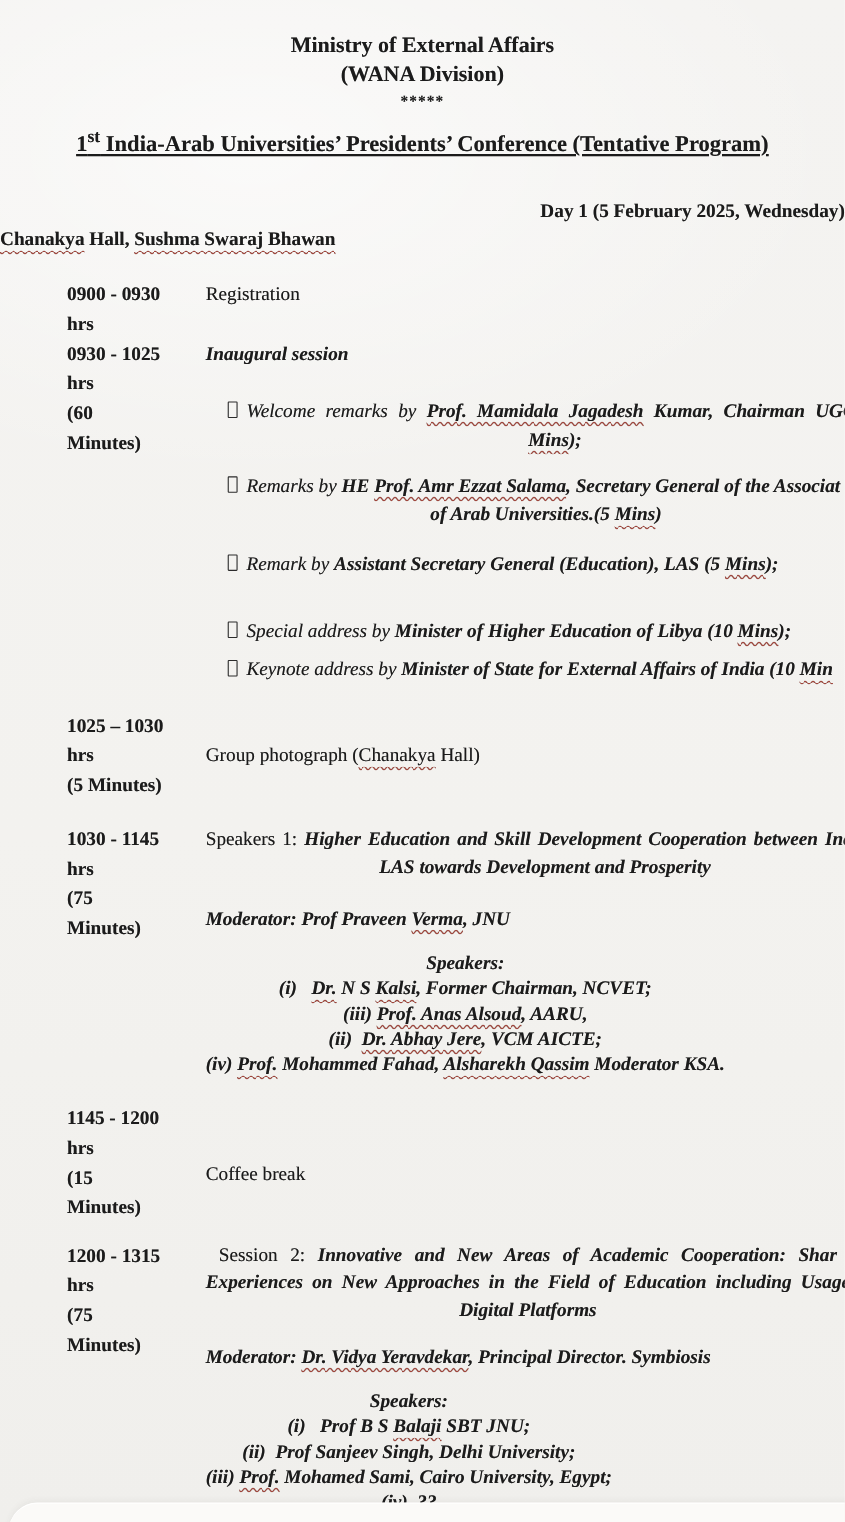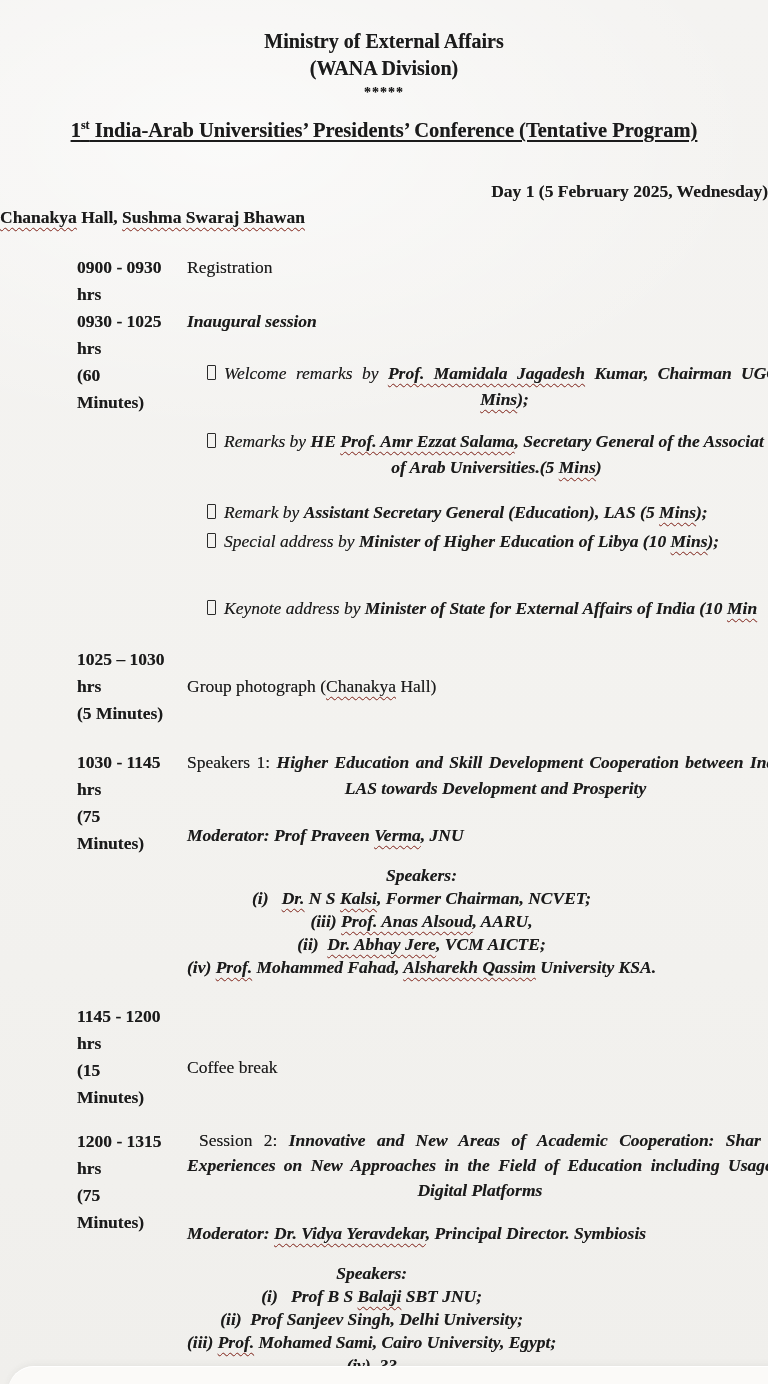--- a/index.html
+++ b/index.html
@@ -23,7 +23,7 @@
     margin-top:8px;font-weight:bold;font-size:20.5px;line-height:26px;
     text-decoration:underline;text-decoration-thickness:1.6px;text-underline-offset:3px;
   }
-  .h-title sup{font-size:12px;text-align:center;}
+  .h-title sup{font-size:16px;text-align:center;}
   .day-line{position:absolute;top:178px;left:0;right:0;text-align:right;font-weight:bold;font-size:17.5px;line-height:26px;}
   .venue-line{position:absolute;top:204px;left:0;right:0;text-align:left;font-weight:bold;font-size:17.5px;line-height:26px;}
 

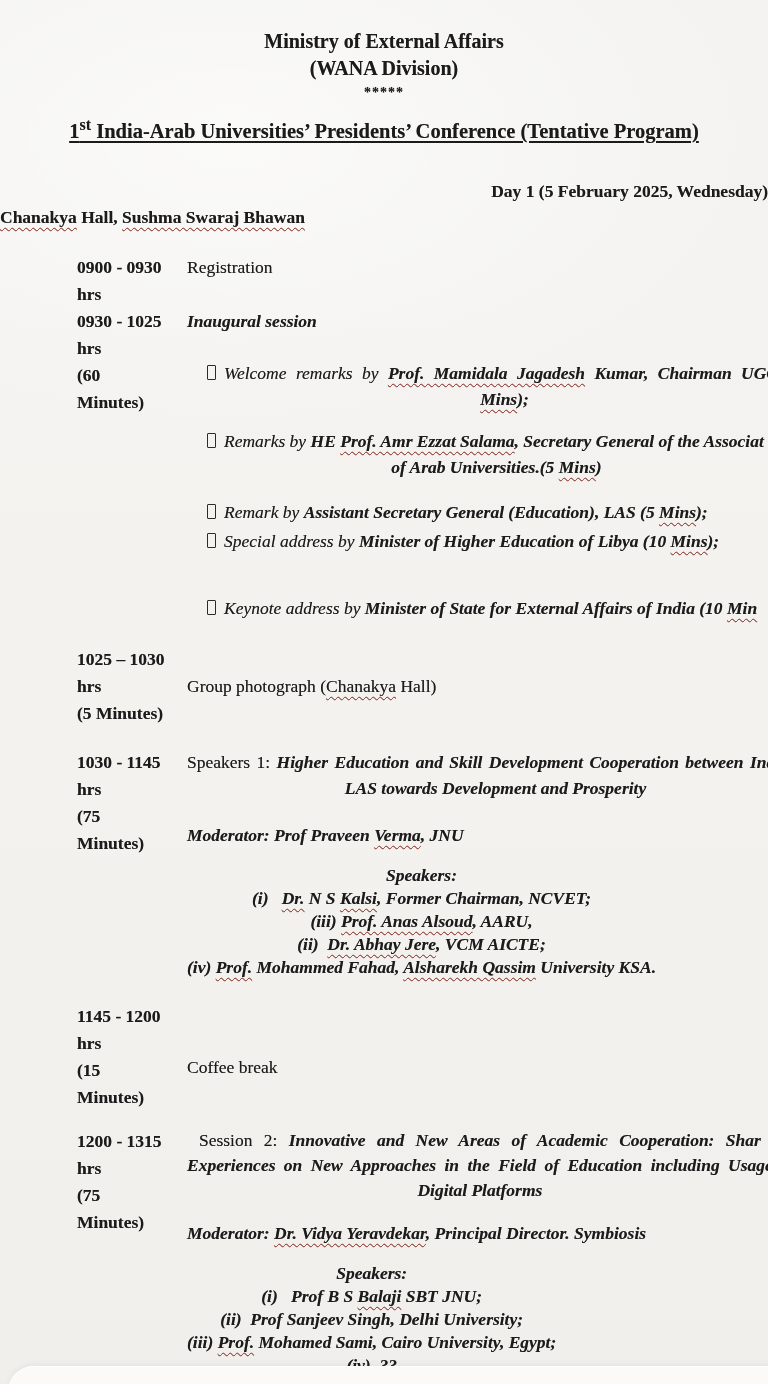--- a/index.html
+++ b/index.html
@@ -29,7 +29,7 @@
 
   
   #schedule .tcell{position:absolute;left:61px;width:132px;font-weight:bold;font-size:17.5px;}
-  #schedule .time-line{line-height:27px;white-space:nowrap;margin-left:16px;}
+  #schedule .time-line{line-height:27px;white-space:nowrap;}
   .block{position:absolute;left:187px;font-size:17.5px;}
   .block .tline{line-height:26px;white-space:nowrap;text-align:center;}
   .s-r{font-style:normal;font-weight:normal;}

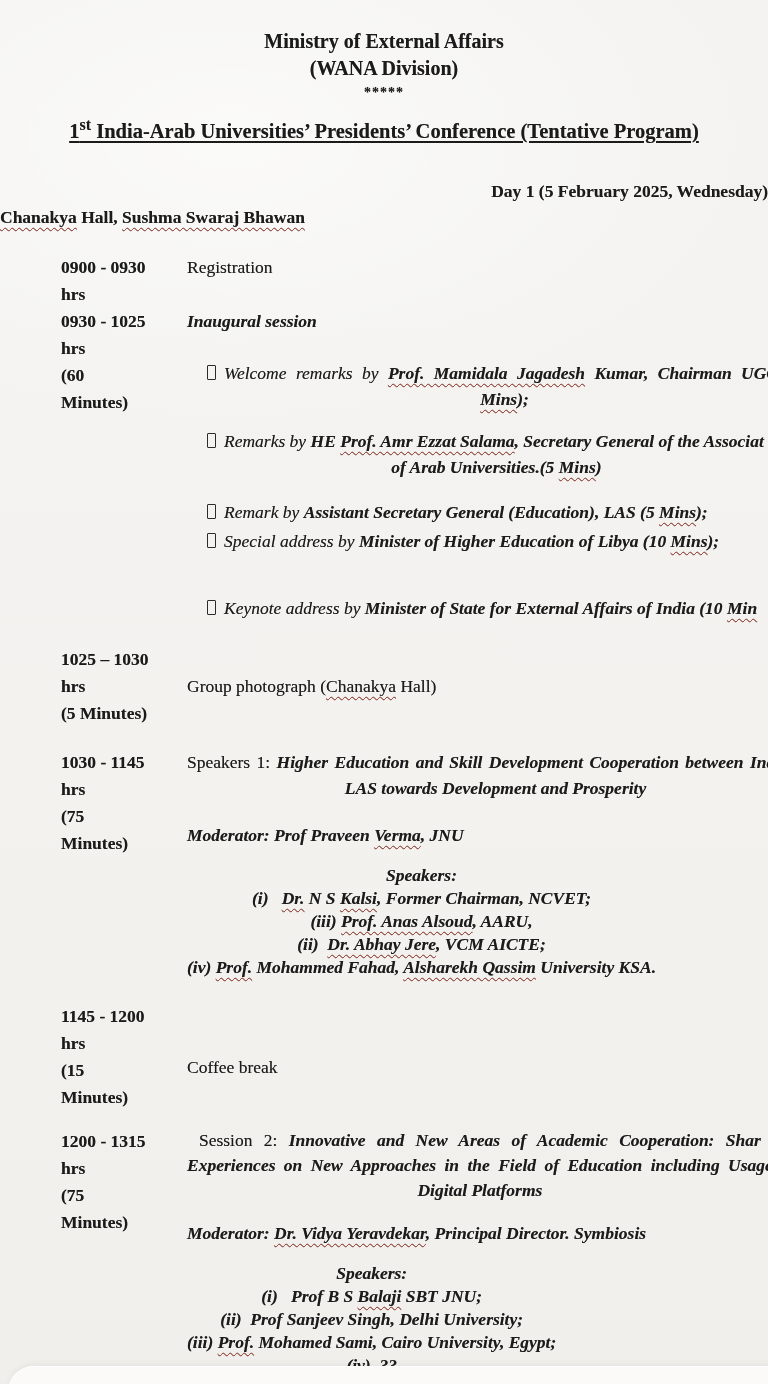--- a/index.html
+++ b/index.html
@@ -54,7 +54,7 @@
   #b-bullet-welcome{top:360px;left:207px}
   #b-bullet-salama{top:428px;left:207px}
   #b-bullet-las{top:499px;left:207px}
-  #b-bullet-libya{top:528px;left:207px}
+  #b-bullet-libya{top:560px;left:207px}
   #b-bullet-keynote{top:595px;left:207px}
   #t-photo{top:646px}             #b-photo-text{top:673px}
   #t-session1{top:749px}          #b-s1-title{top:749px}

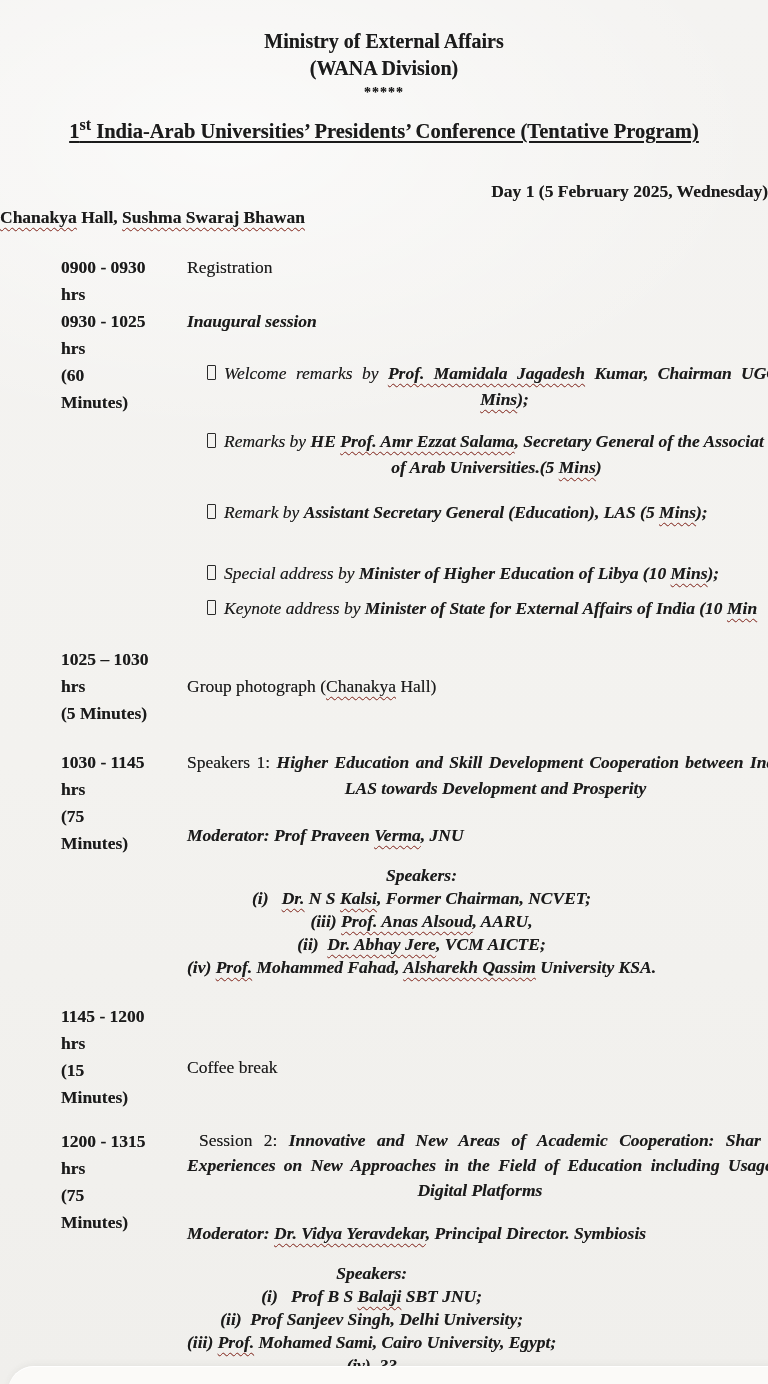--- a/index.html
+++ b/index.html
@@ -157,7 +157,7 @@
         <div class="tline"><span class="s-bi">(i)&nbsp;&nbsp;&nbsp;</span><span class="s-bi sq">Dr.</span><span class="s-bi"> N S </span><span class="s-bi sq">Kalsi</span><span class="s-bi">, Former Chairman, NCVET;</span></div>
         <div class="tline"><span class="s-bi">(iii) </span><span class="s-bi sq">Prof. Anas Alsoud</span><span class="s-bi">, AARU,</span></div>
         <div class="tline"><span class="s-bi">(ii)&nbsp;&nbsp;</span><span class="s-bi sq">Dr. Abhay Jere</span><span class="s-bi">, VCM AICTE;</span></div>
-        <div class="tline"><span class="s-bi">(iv) </span><span class="s-bi sq">Prof.</span><span class="s-bi"> Mohammed Fahad, </span><span class="s-bi sq">Alsharekh Qassim</span><span class="s-bi"> University KSA.</span></div>
+        <div class="tline"><span class="s-bi">(iv) </span><span class="s-bi sq">Prof.</span><span class="s-bi"> Mohammed Fahad, </span><span class="s-bi sq">Alsharekh Qassim</span><span class="s-bi"> Moderator KSA.</span></div>
       </div>
       <div class="tcell" id="t-coffee">
         <div class="time-line">1145 - 1200</div>

